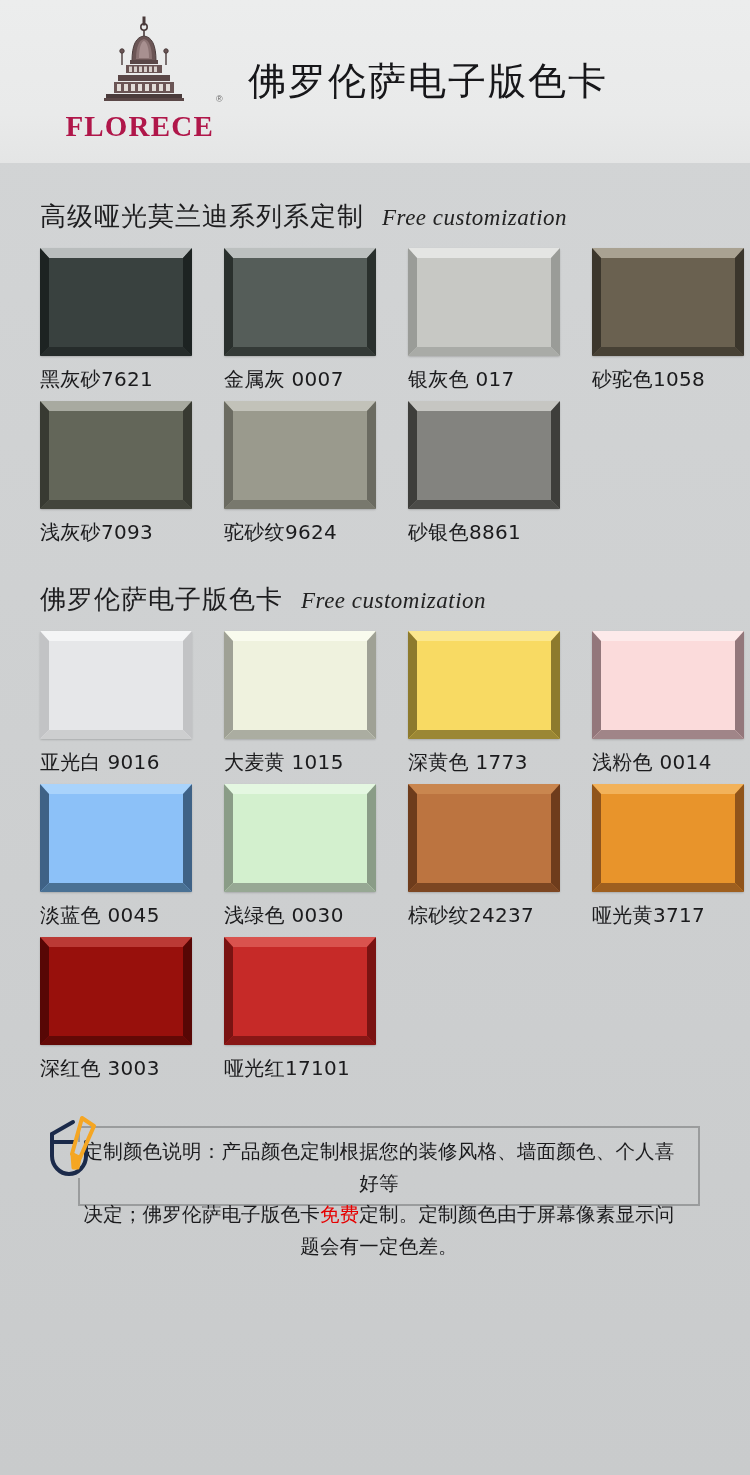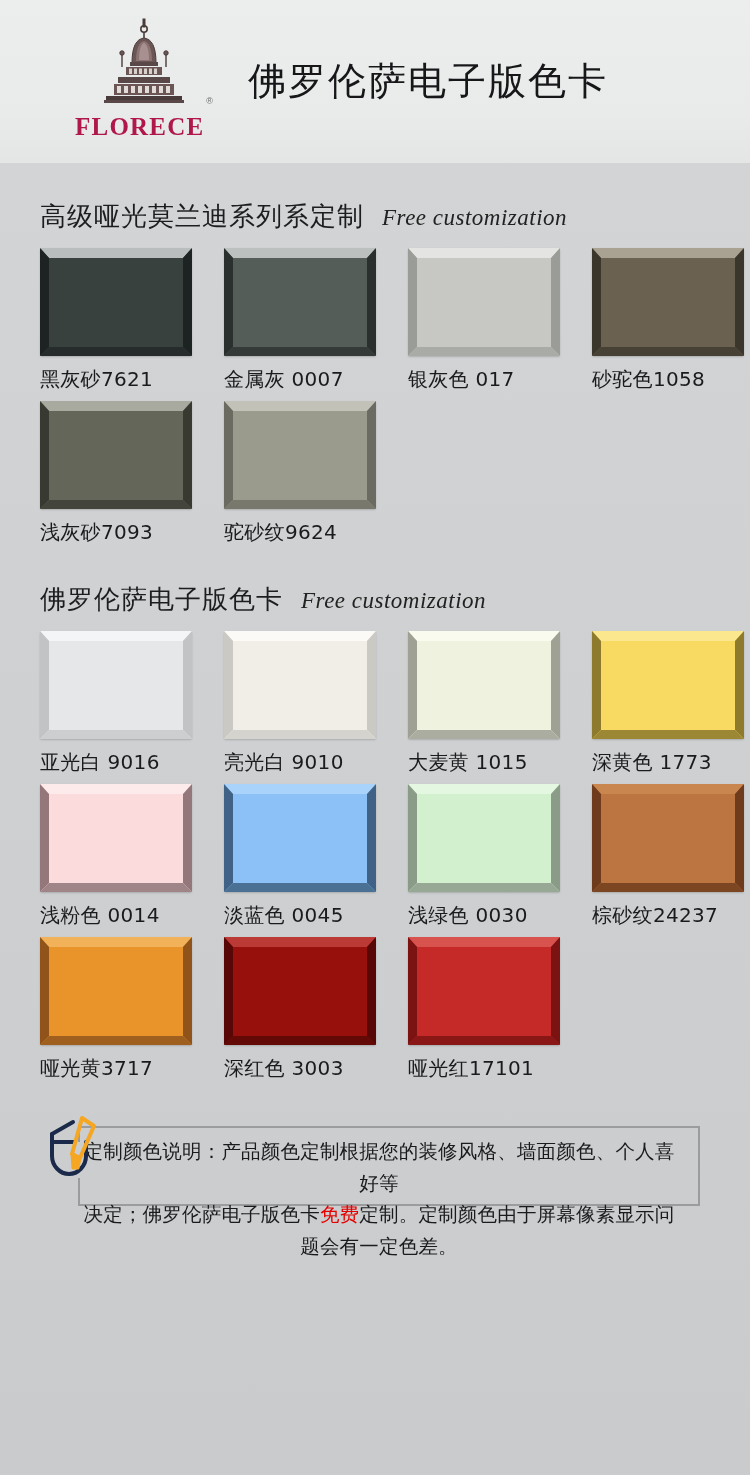--- a/index.html
+++ b/index.html
@@ -35,7 +35,7 @@
   .logo-word {
     font-family: "Liberation Serif", "DejaVu Serif", serif;
     font-weight: 700;
-    font-size: 25px;
+    font-size: 29px;
     letter-spacing: 1.2px;
     color: #b0174a;
     line-height: 1;

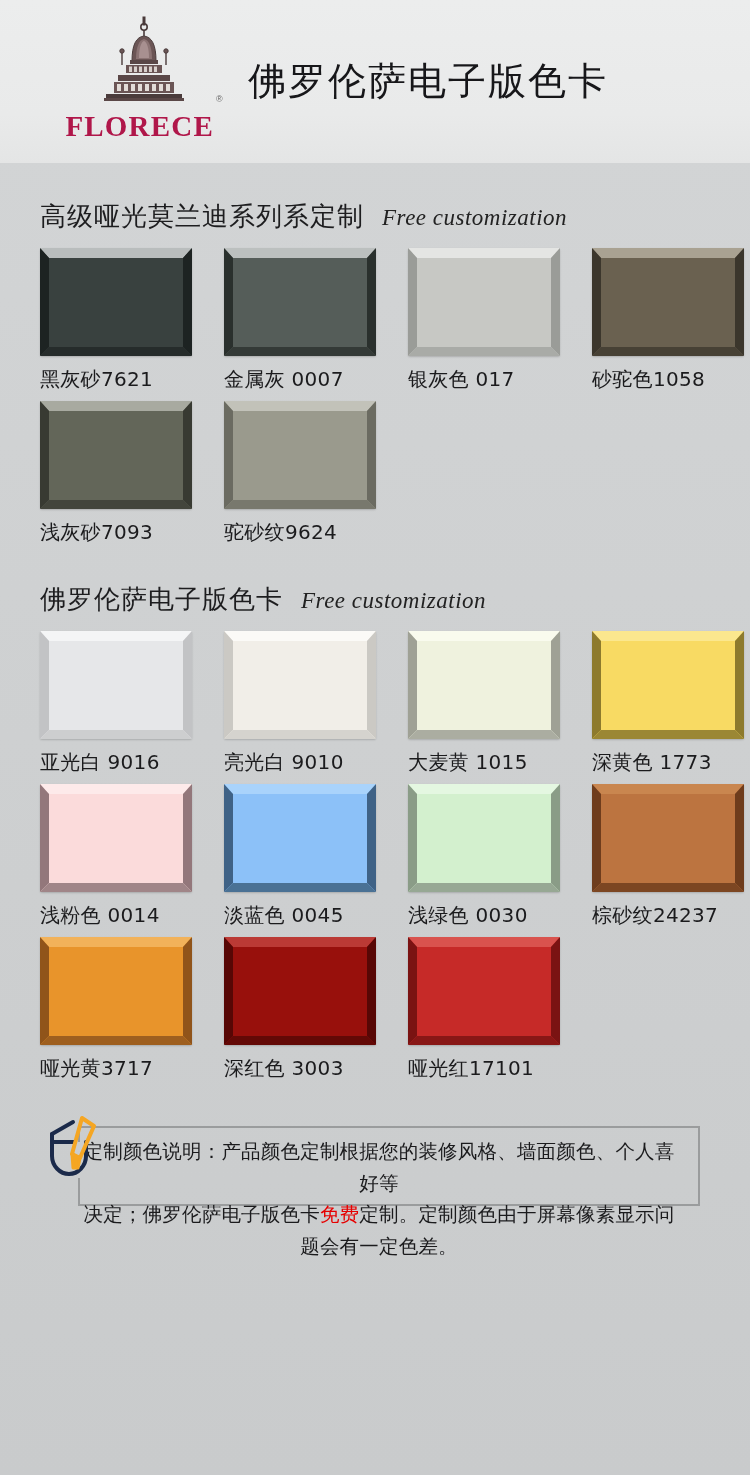--- a/index.html
+++ b/index.html
@@ -283,6 +283,16 @@
         </div>
         <div class="chip-label">驼砂纹9624</div>
       </div>
+      <div class="swatch-cell">
+        <div class="chip" style="background: rgb(131, 131, 127);">
+          <div class="bevel-top" style="background: rgb(198, 198, 194);"></div>
+          <div class="bevel-left" style="background: rgb(62, 62, 59);"></div>
+          <div class="bevel-right" style="background: rgb(62, 62, 59);"></div>
+          <div class="bevel-bottom" style="background: rgb(75, 75, 72);"></div>
+          <div class="face" style="background: rgb(131, 131, 127);"></div>
+        </div>
+        <div class="chip-label">砂银色8861</div>
+      </div>
     </div>
 
   <div class="section-head">

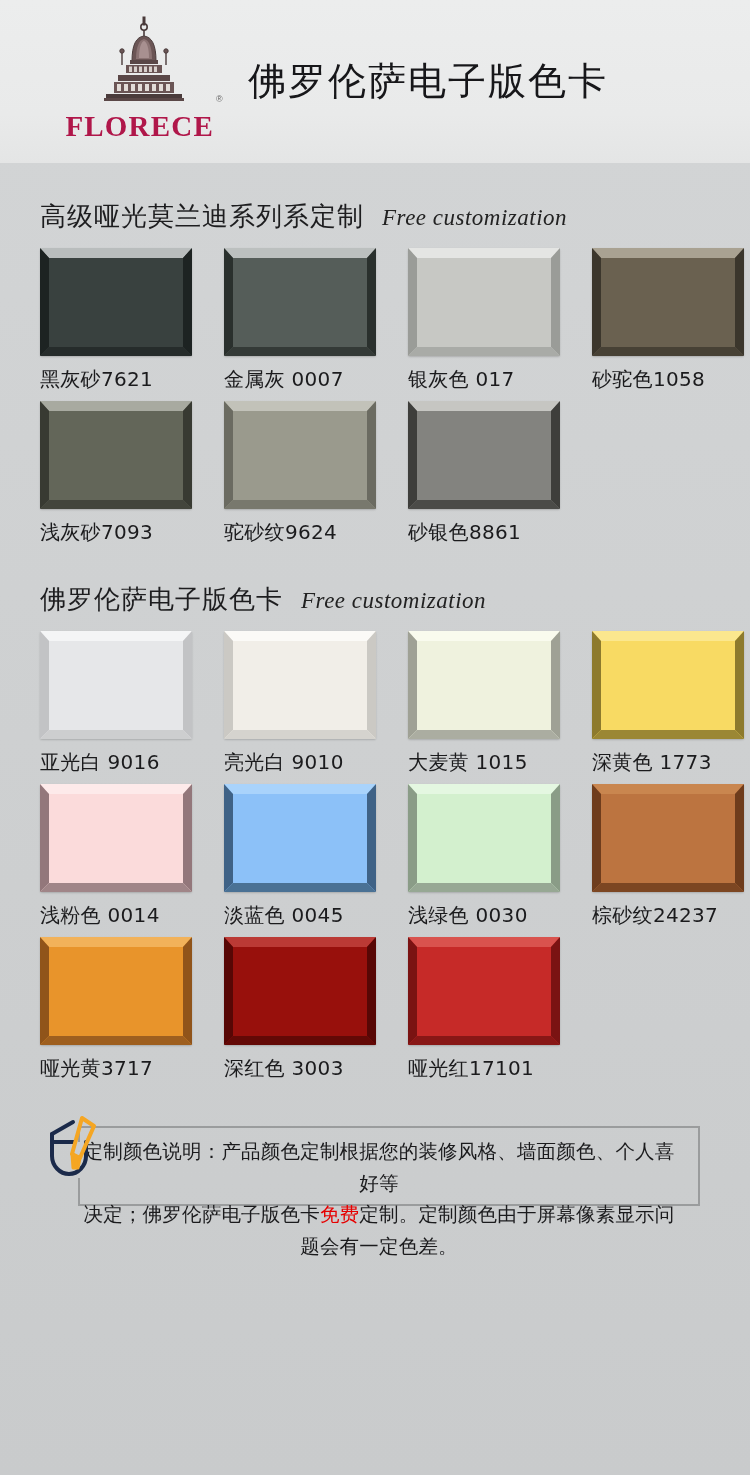--- a/index.html
+++ b/index.html
@@ -311,16 +311,6 @@
         <div class="chip-label">亚光白 9016</div>
       </div>
       <div class="swatch-cell">
-        <div class="chip" style="background: rgb(241, 238, 232);">
-          <div class="bevel-top" style="background: rgb(251, 250, 247);"></div>
-          <div class="bevel-left" style="background: rgb(203, 201, 196);"></div>
-          <div class="bevel-right" style="background: rgb(203, 201, 196);"></div>
-          <div class="bevel-bottom" style="background: rgb(213, 211, 206);"></div>
-          <div class="face" style="background: rgb(241, 238, 232);"></div>
-        </div>
-        <div class="chip-label">亮光白 9010</div>
-      </div>
-      <div class="swatch-cell">
         <div class="chip" style="background: rgb(239, 242, 222);">
           <div class="bevel-top" style="background: rgb(249, 251, 238);"></div>
           <div class="bevel-left" style="background: rgb(159, 161, 149);"></div>

